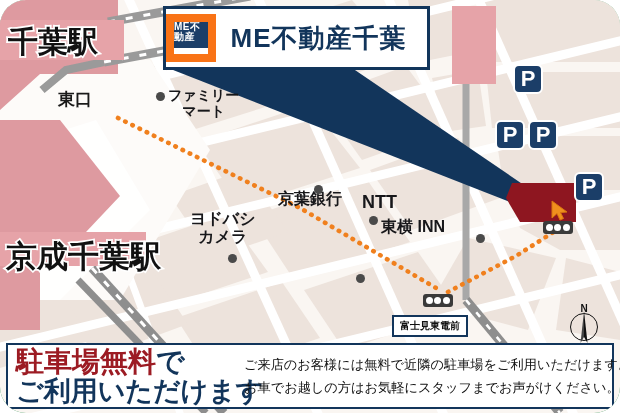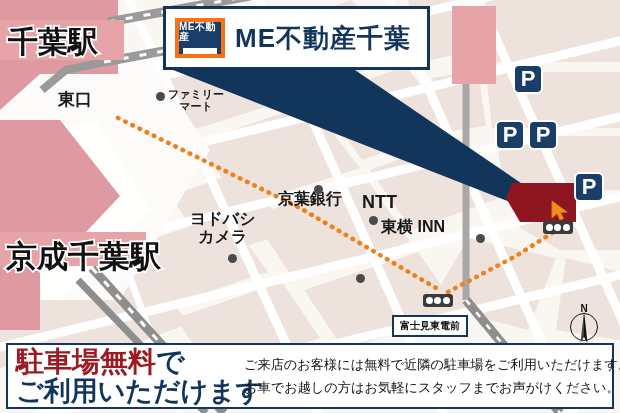--- a/index.html
+++ b/index.html
@@ -4,7 +4,7 @@
 <style>
   html,body{margin:0;padding:0;background:#fff;}
   body{font-family:"Liberation Sans","DejaVu Sans",sans-serif;}
-  #app{position:relative;width:620px;height:413px;overflow:hidden;background:#15803d;}
+  #app{position:relative;width:620px;height:413px;overflow:hidden;background:#15803d;border-radius:26px;}
   #mapsvg{position:absolute;left:0;top:0;width:620px;height:413px;}
 
   .lbl{position:absolute;white-space:nowrap;font-weight:700;color:#1a1a1a;}

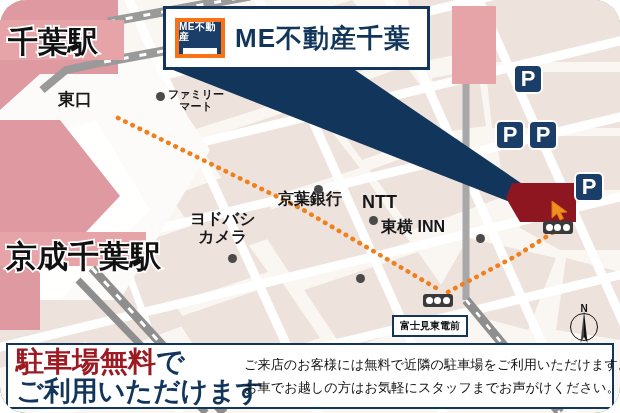--- a/index.html
+++ b/index.html
@@ -20,7 +20,7 @@
   
   #logo-box{position:absolute;left:163px;top:6px;width:267px;height:64px;background:#fff;
     border:3px solid #12355B;box-sizing:border-box;display:flex;align-items:center;}
-  #logo-mark{width:50px;height:40px;margin-left:9px;background:#1B3E68;border:4px solid #f97316;
+  #logo-mark{width:50px;height:48px;background:#1B3E68;border:8px solid #f97316;
     box-sizing:border-box;display:flex;flex-direction:column;justify-content:center;align-items:center;}
   #logo-mark .lm-top{color:#fff;font-size:10px;font-weight:700;letter-spacing:.5px;line-height:1;}
   #logo-mark .lm-bar{width:34px;height:9px;background:#fff;margin-top:6px;}

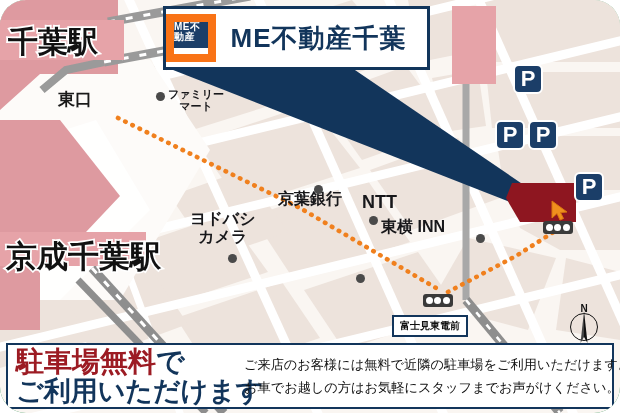--- a/index.html
+++ b/index.html
@@ -179,7 +179,7 @@
   </div>
 
   <div class="poi-dot" style="left:156px;top:92px;"></div>
-  <div class="poi" style="left:168px;top:88px;font-size:11px;text-align:left;">
+  <div class="poi" style="left:168px;top:88px;font-size:14px;text-align:left;">
     <div>ファミリー</div>
     <div style="text-align:center;">マート</div>
   </div>

